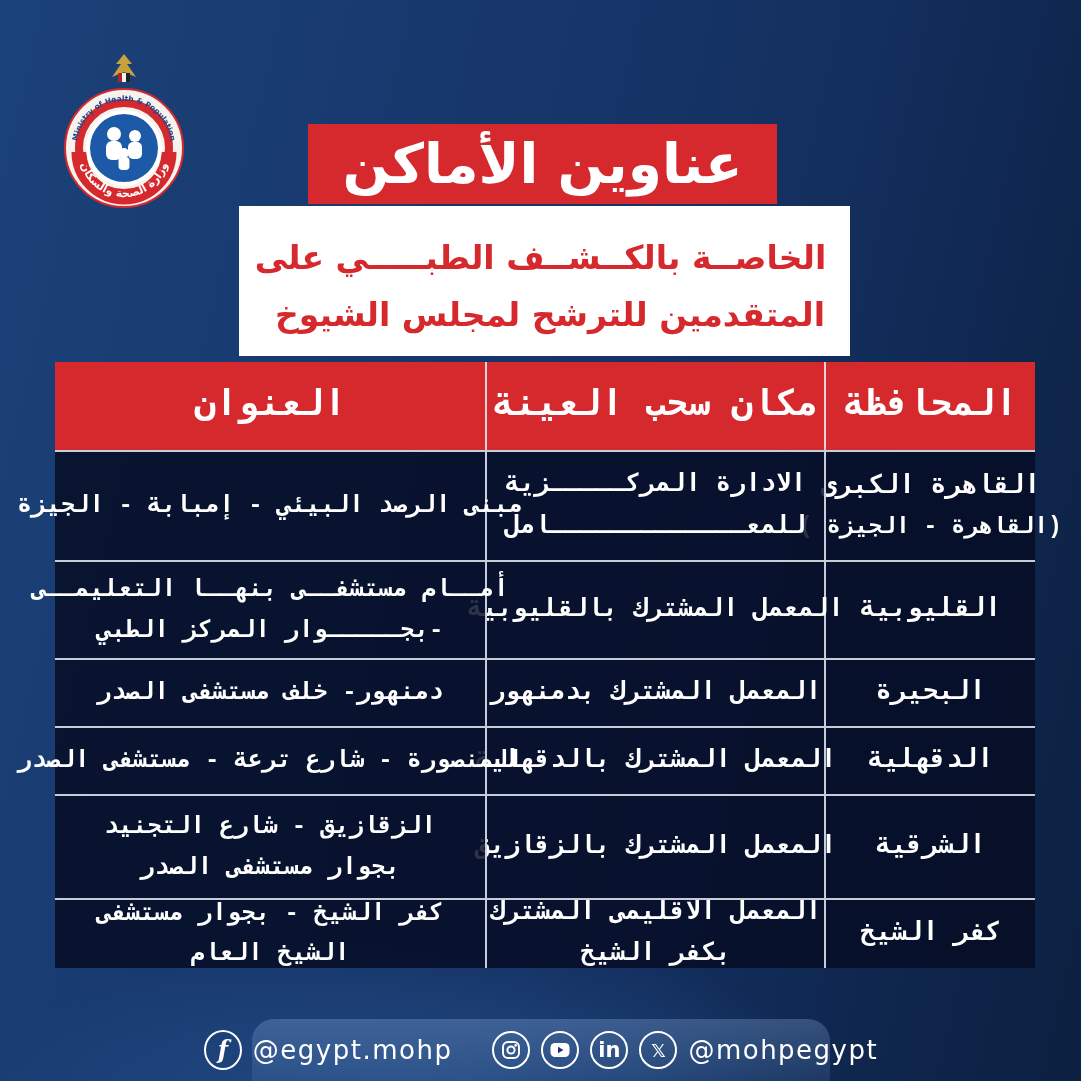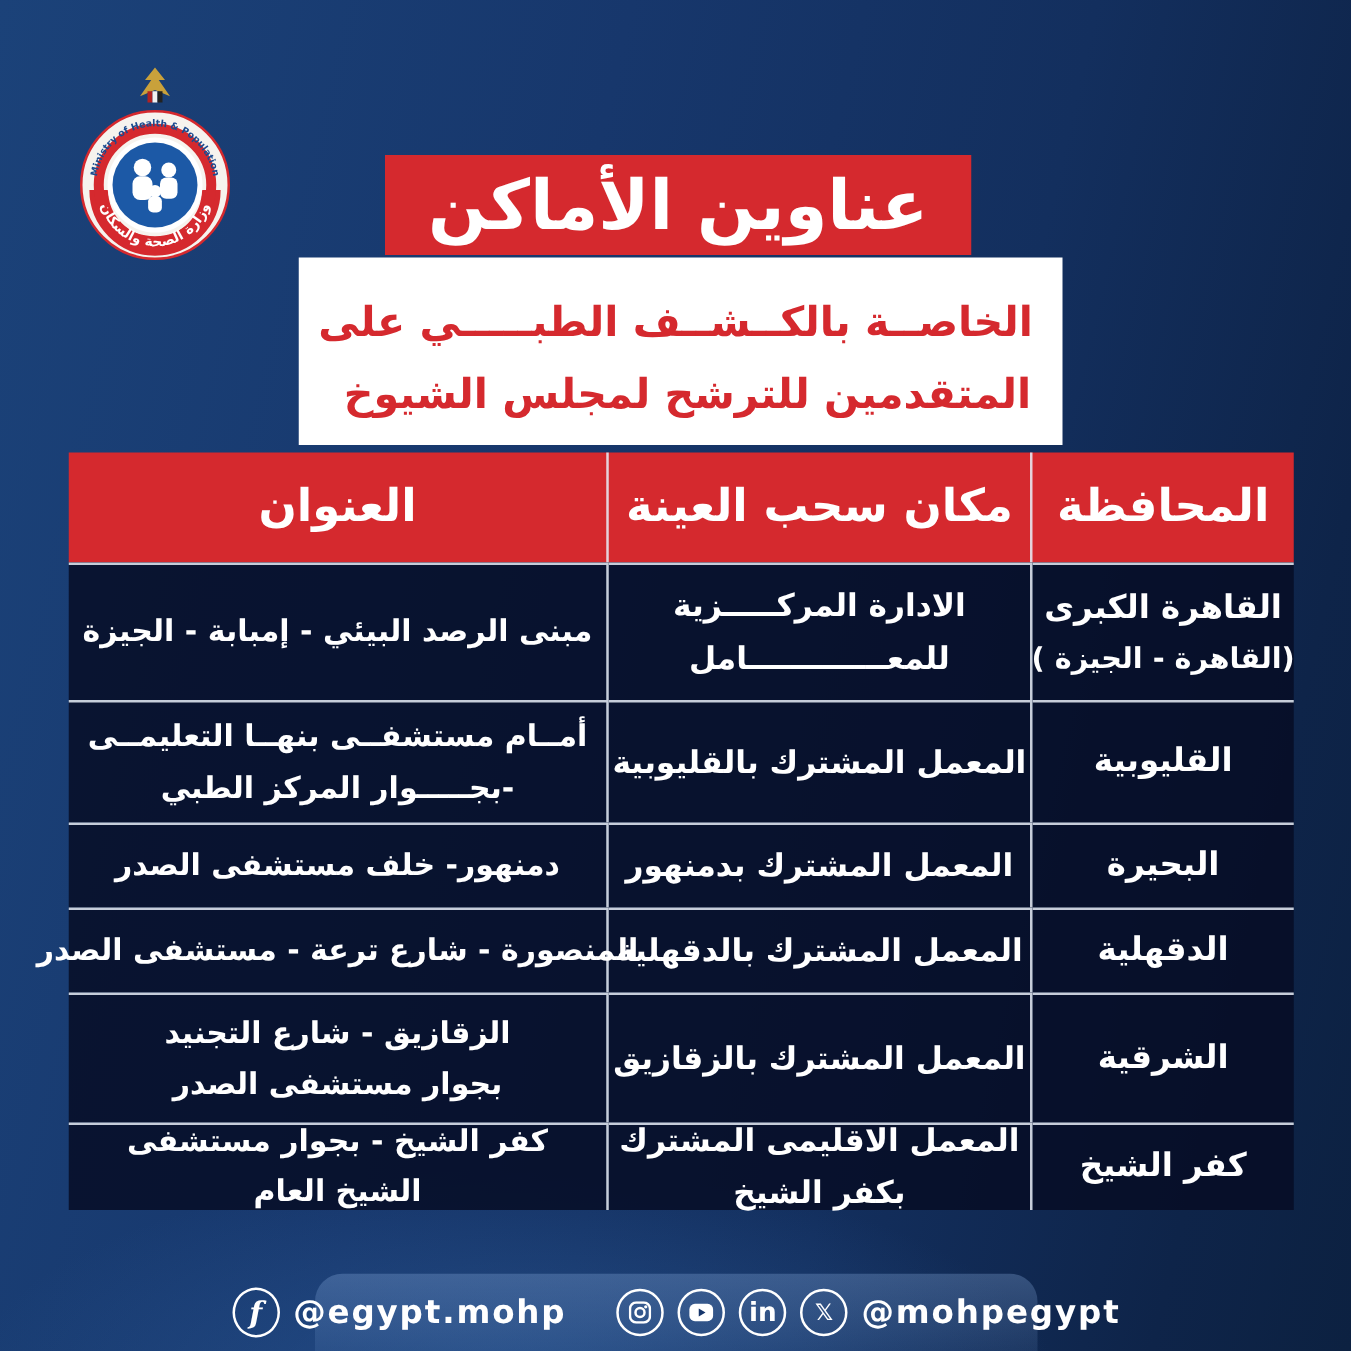--- a/index.html
+++ b/index.html
@@ -50,6 +50,7 @@
     display:flex;flex-direction:column;align-items:center;justify-content:center;
     gap:15px;font-weight:bold;white-space:nowrap;line-height:1.05;
     background:rgba(6,12,36,0.84);
+    font-family:Liberation Mono, monospace;
   }
   .trow.head .cell{background:transparent;font-size:36px;}
   .trow.body .cell{border-top:2px solid rgba(232,238,248,0.85);}

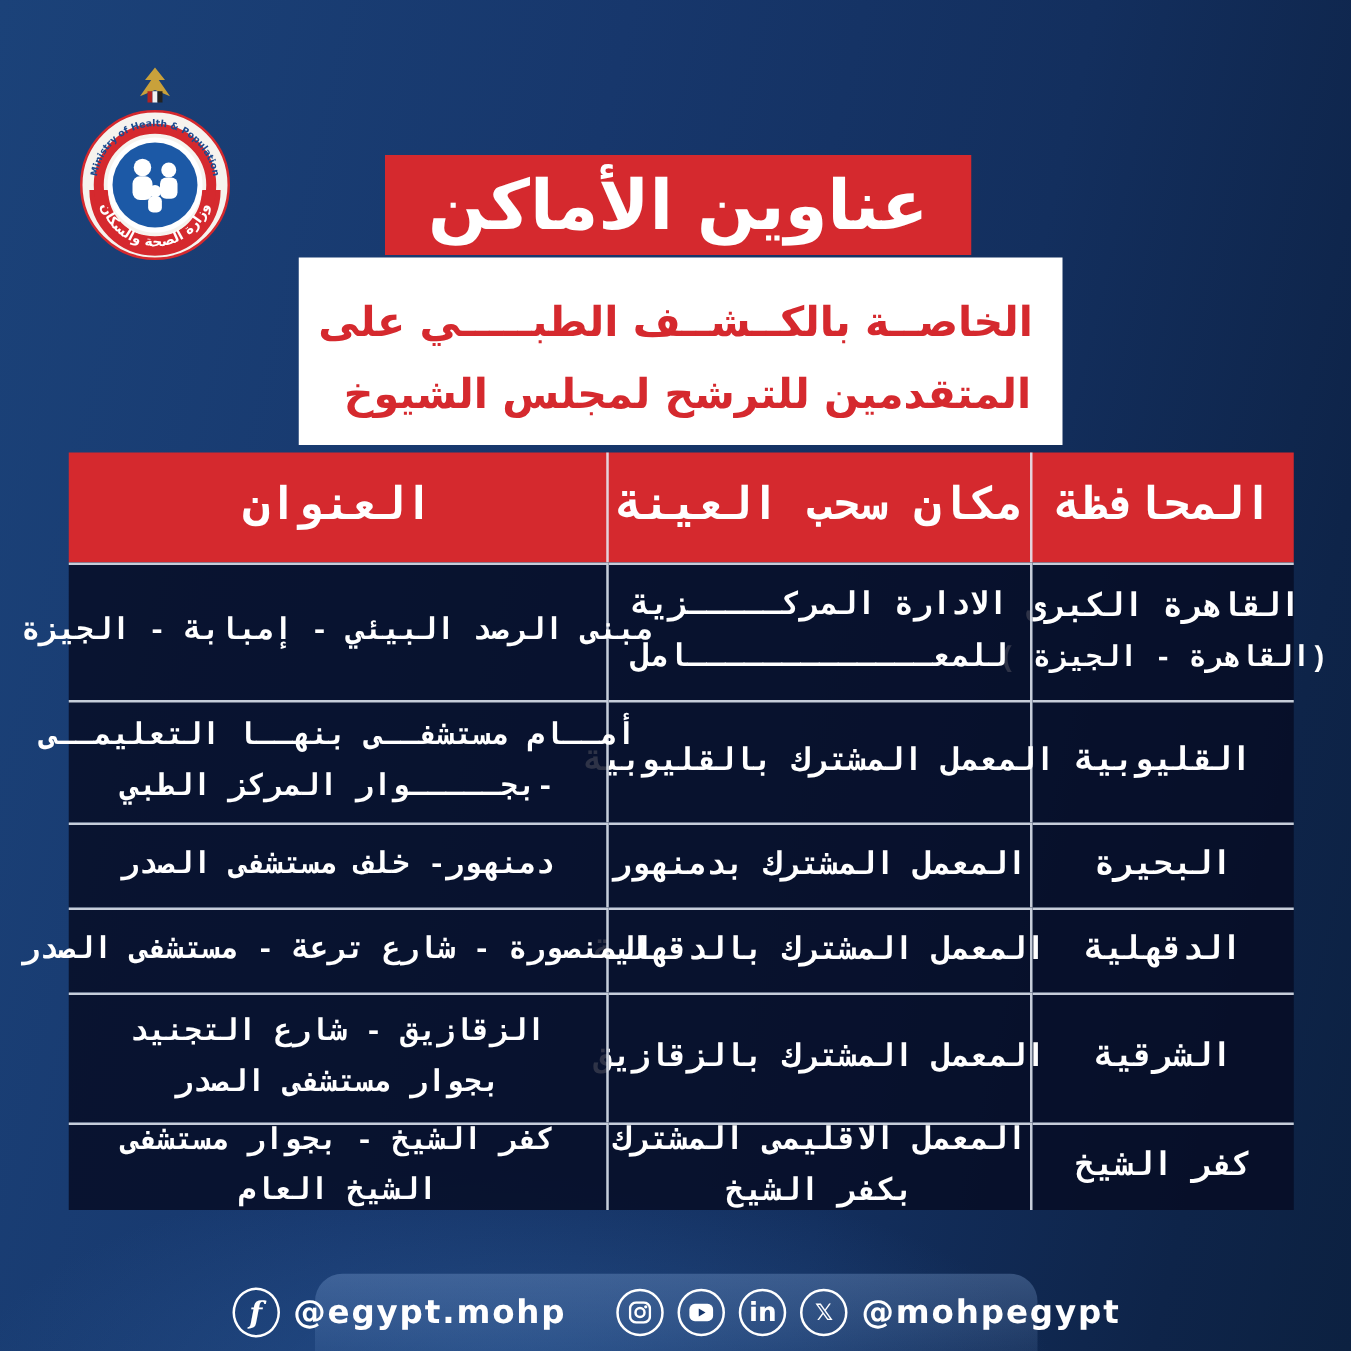--- a/index.html
+++ b/index.html
@@ -69,7 +69,7 @@
     display:flex;align-items:center;justify-content:center;gap:11px;direction:ltr;
     color:#fff;
   }
-  .handle{font-weight:bold;font-size:26px;letter-spacing:1.5px;}
+  .handle{font-weight:normal;font-size:26px;letter-spacing:1.5px;}
   .sicon{
     width:34px;height:34px;border:2.5px solid #fff;border-radius:50%;
     display:flex;align-items:center;justify-content:center;flex:0 0 auto;

